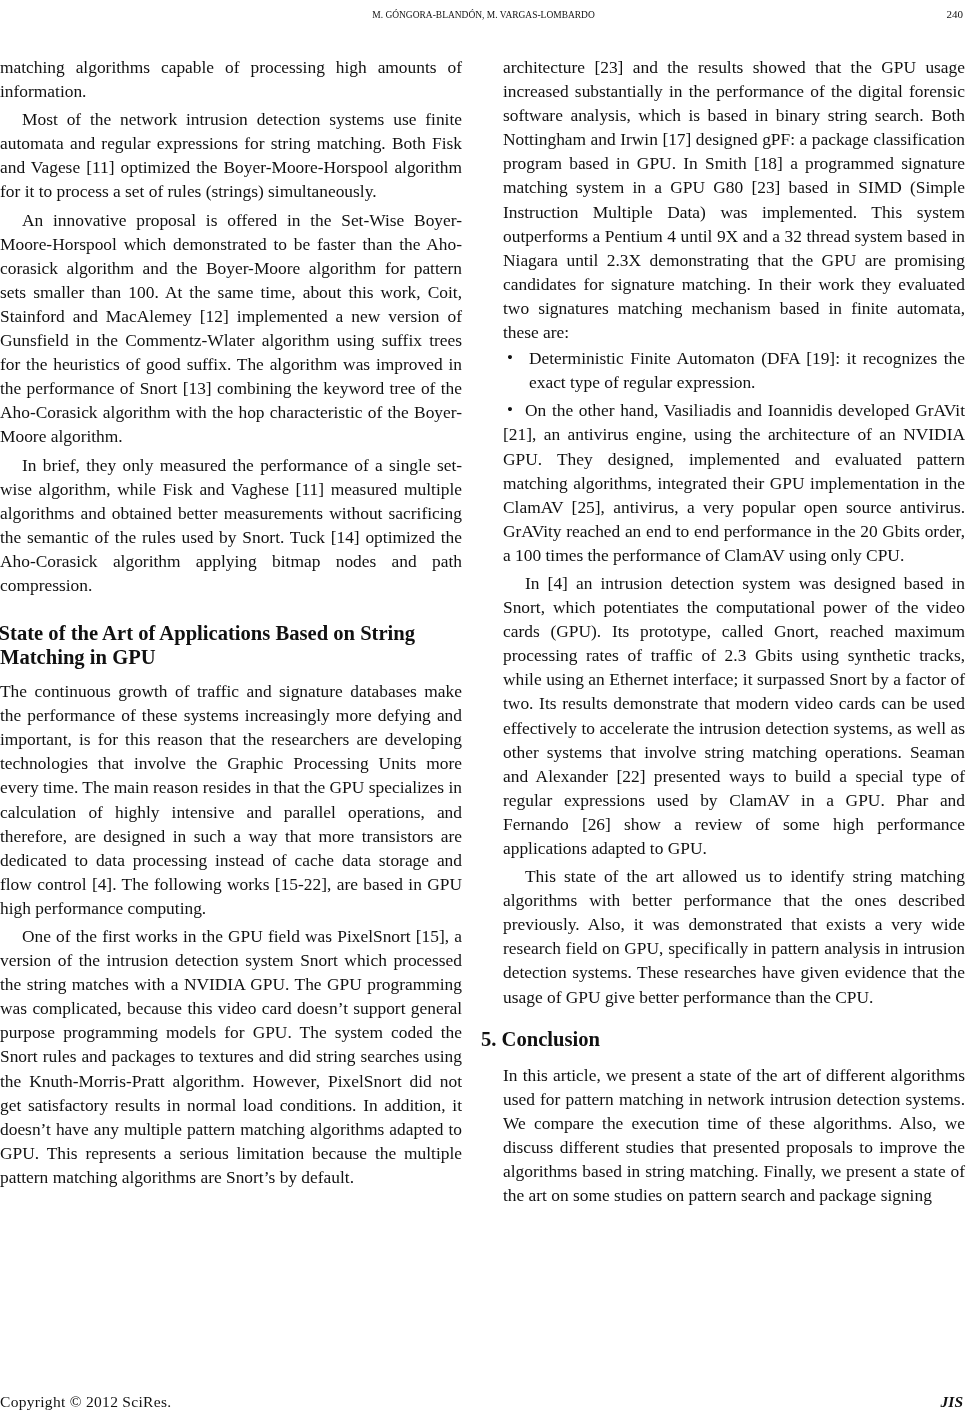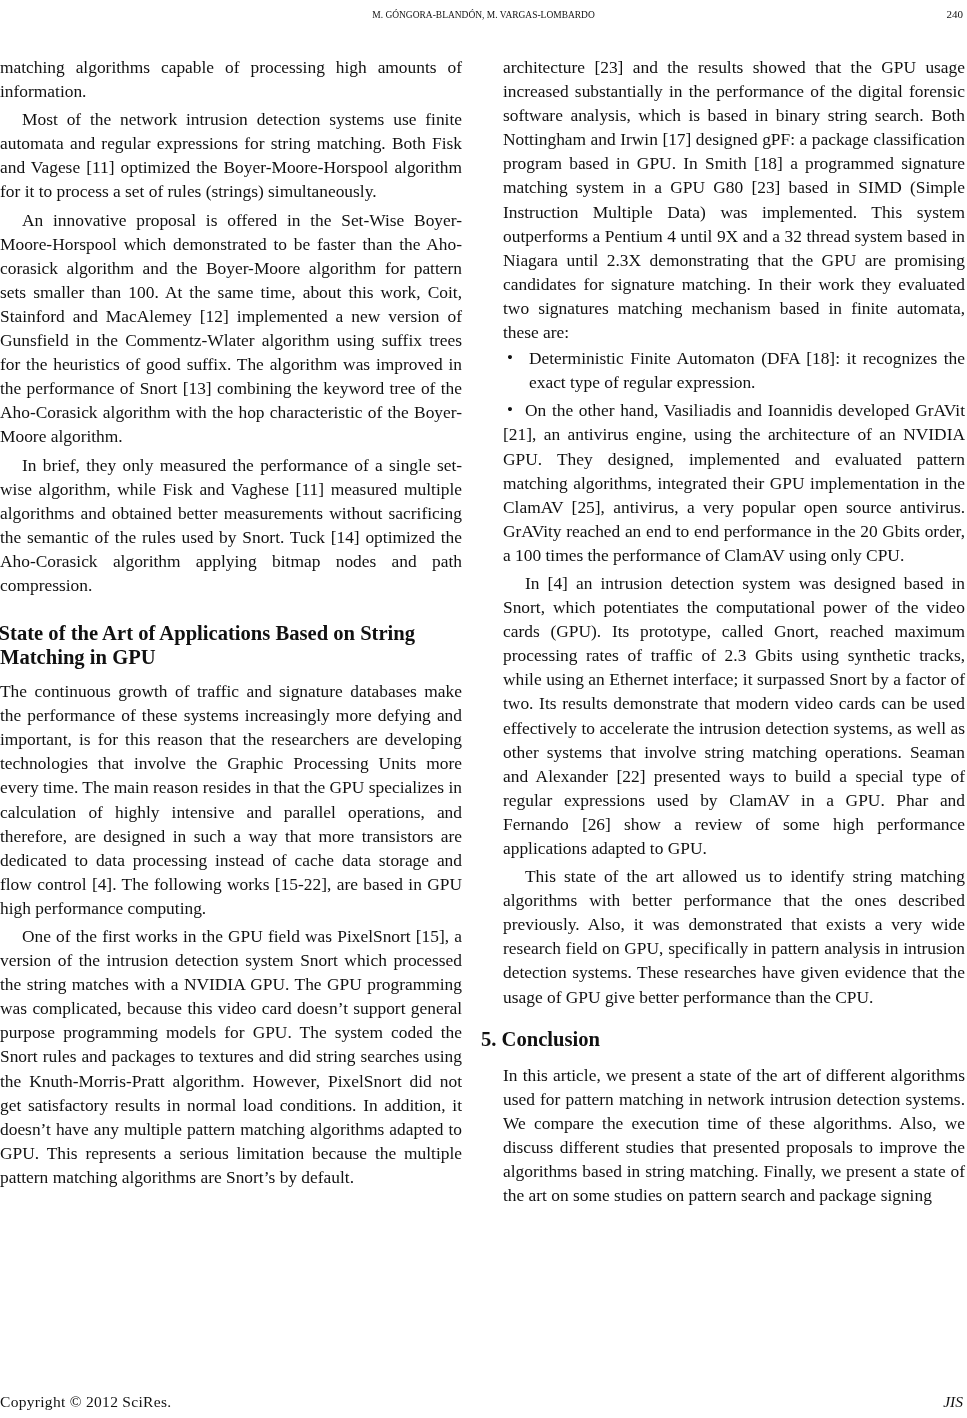--- a/index.html
+++ b/index.html
@@ -72,7 +72,7 @@
   <ul class="bullets">
     <li>
       <span class="dot">•</span>
-      <span>Deterministic Finite Automaton (DFA [18]: it recognizes the exact type of regular expression.</span>
+      <span>Deterministic Finite Automaton (DFA [19]: it recognizes the exact type of regular expression.</span>
     </li>
     <li>
       <span class="dot">•</span>

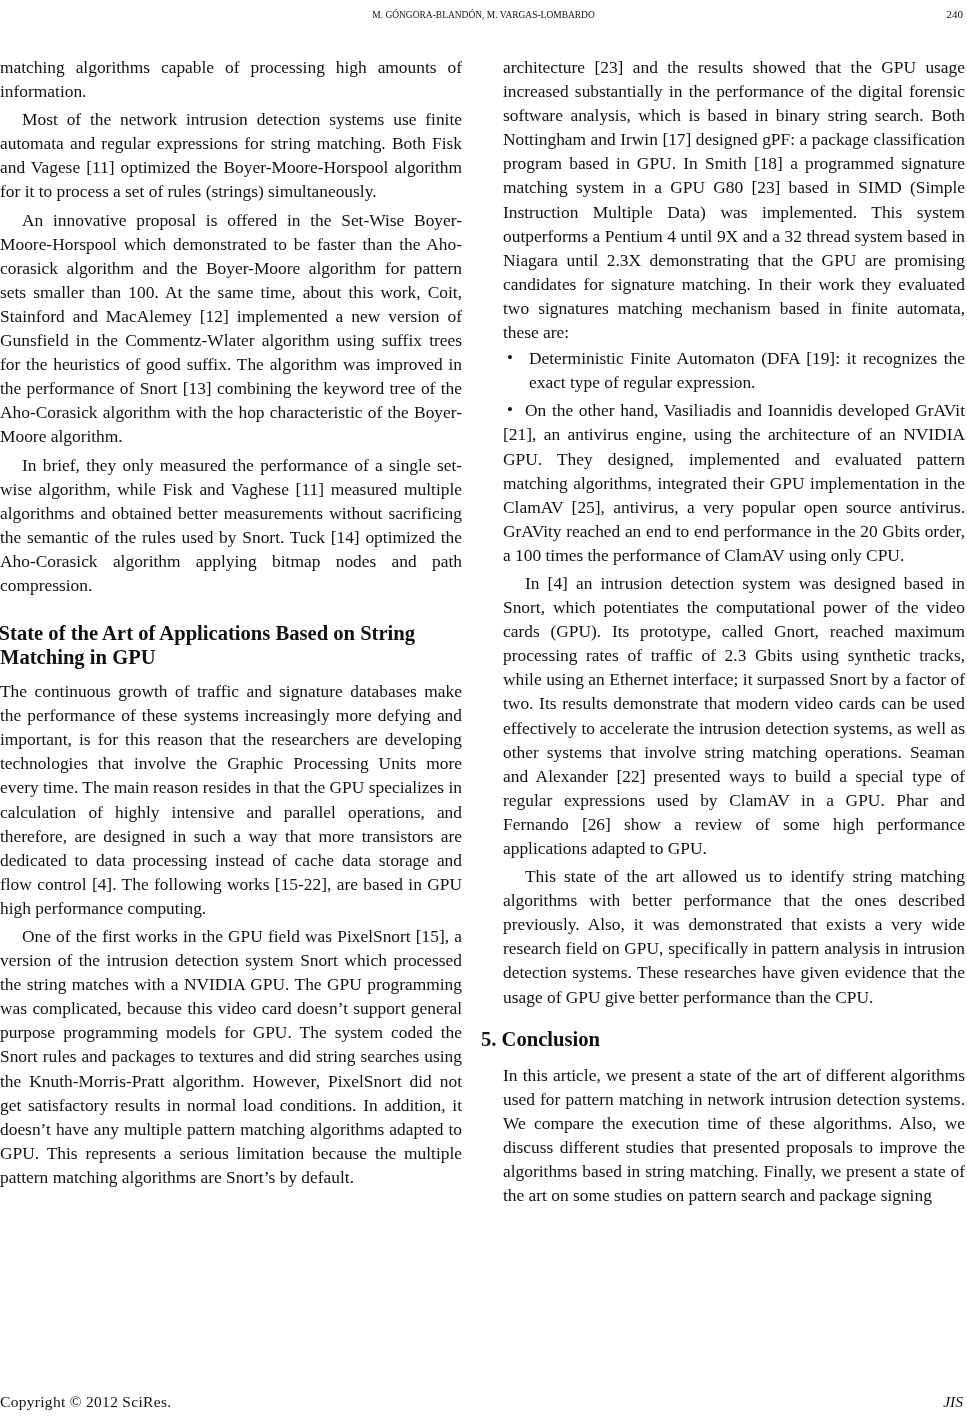--- a/index.html
+++ b/index.html
@@ -47,7 +47,7 @@
     font-size: 15.5px; line-height: 22px;
   }
   .footer .copyright { position: absolute; left: 0; letter-spacing: 0.3px; }
-  .footer .journal { position: absolute; right: 4px; font-weight: normal; font-style: italic; margin-left: 19px; }
+  .footer .journal { position: absolute; right: 4px; font-weight: bold; font-style: italic; margin-left: 19px; }
 </style>
 </head>
 <body>

